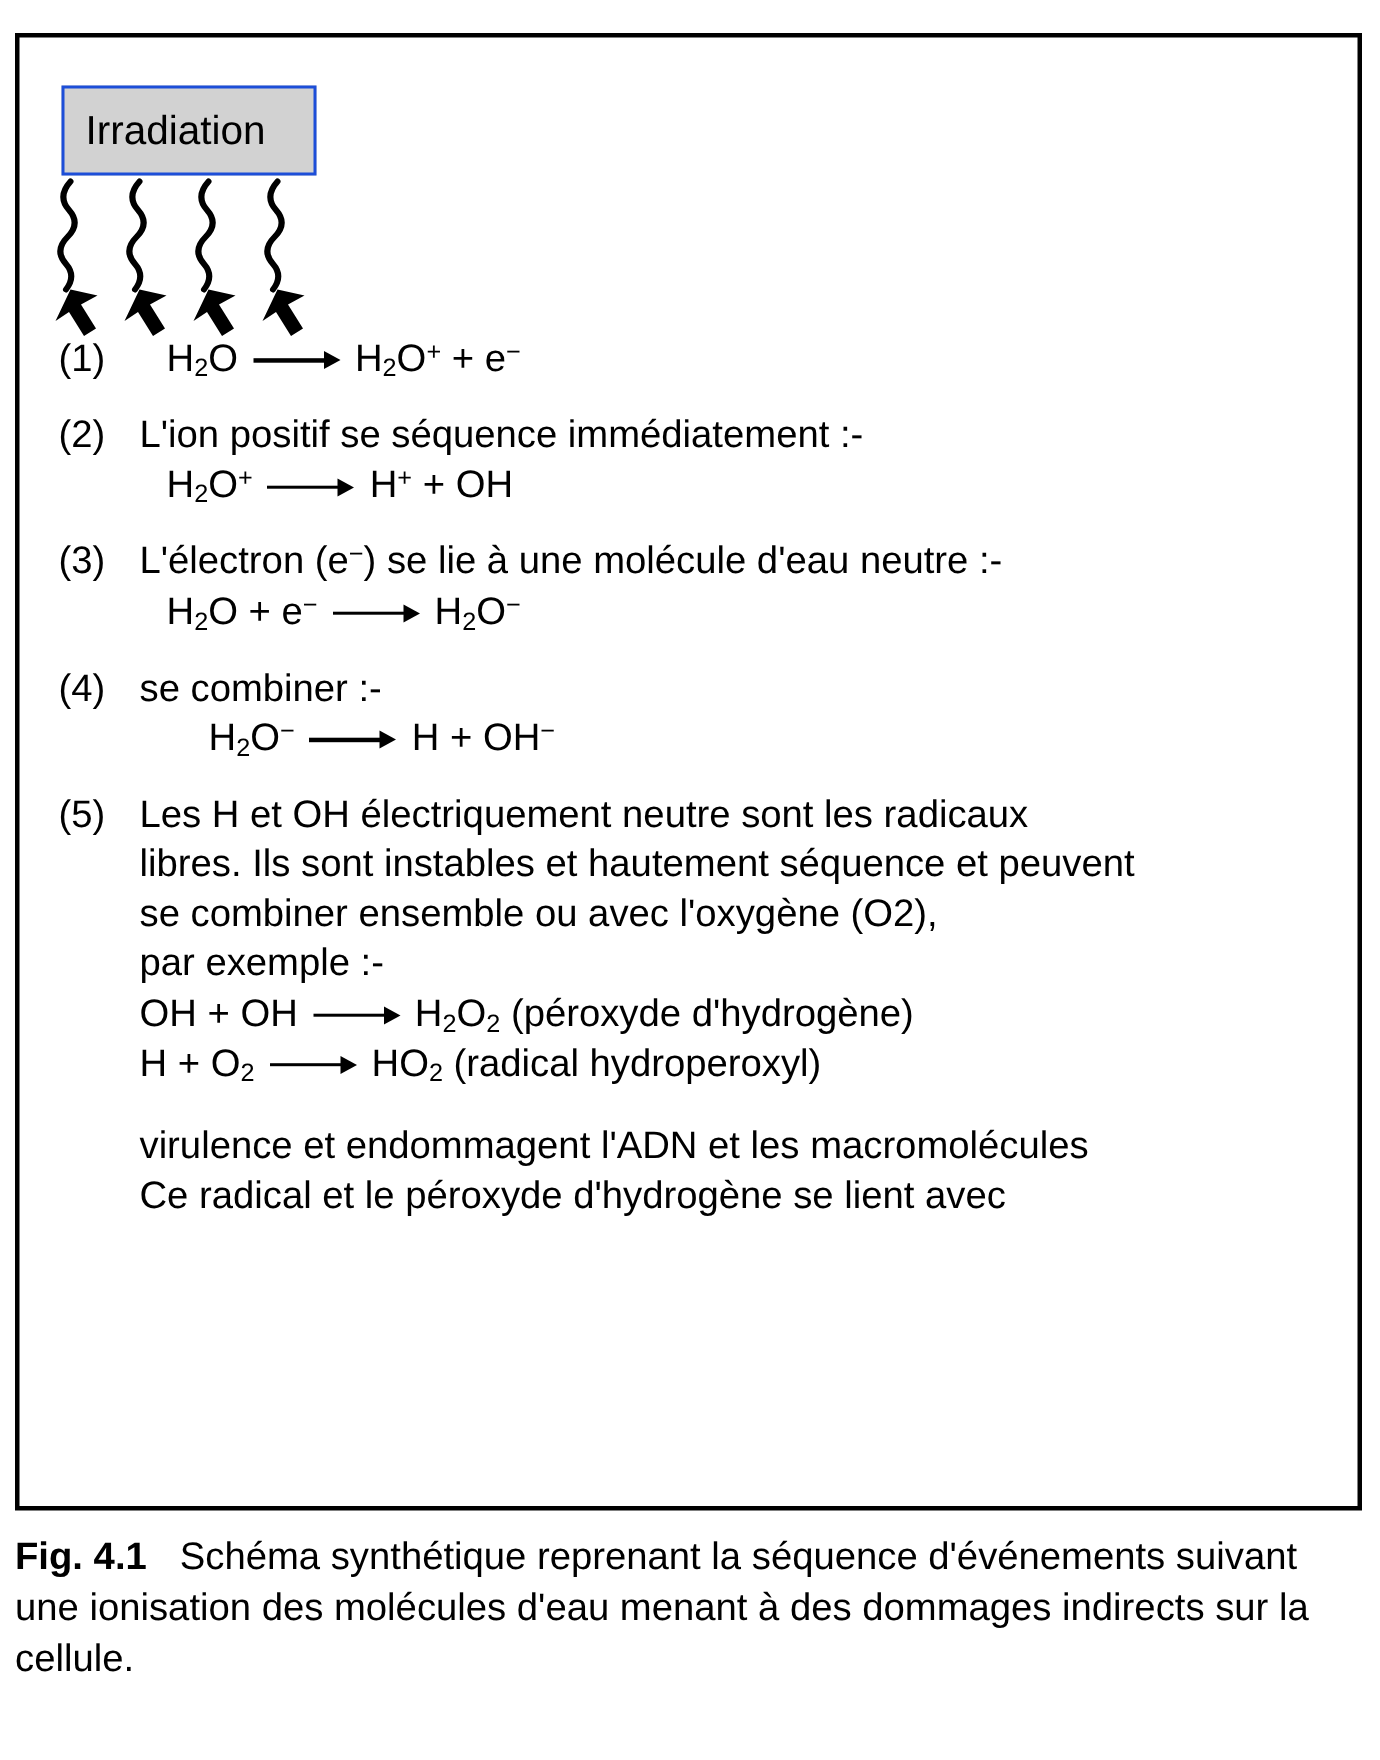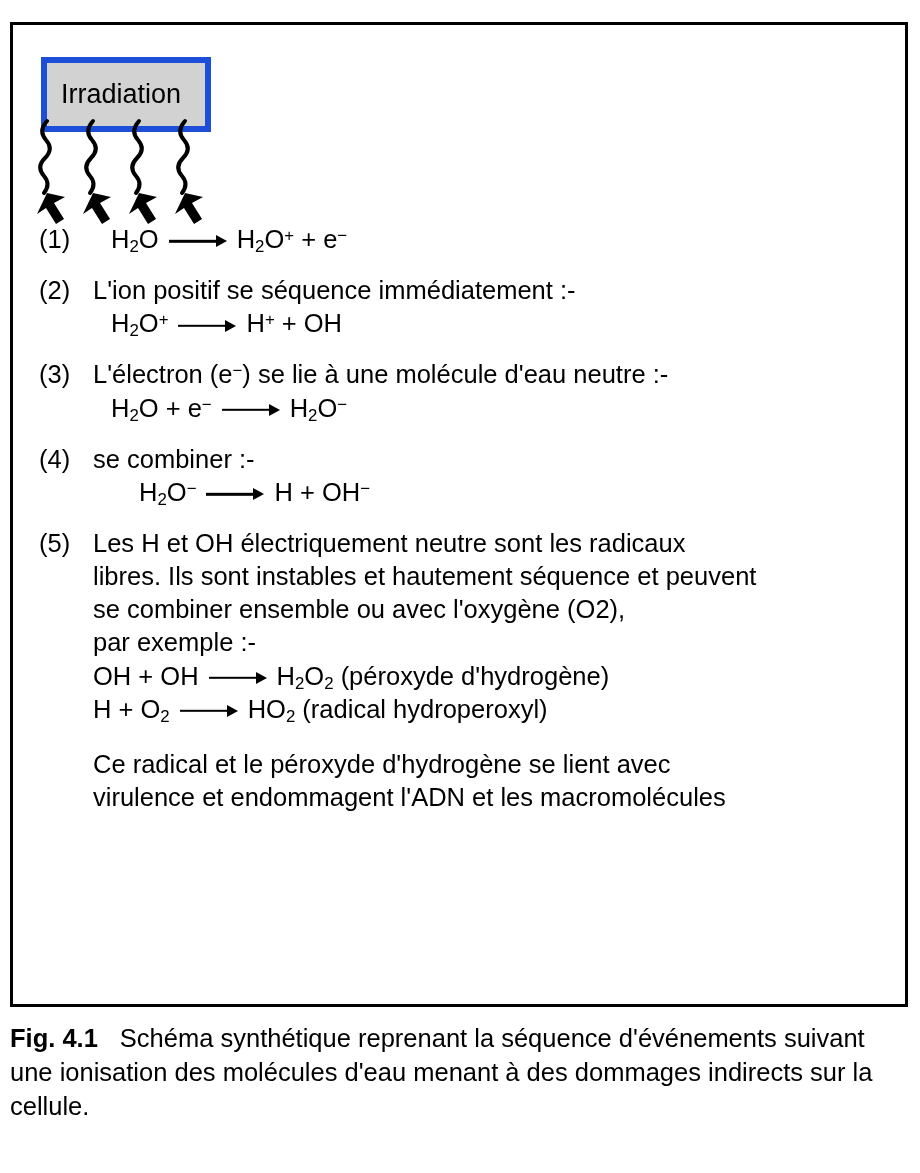--- a/index.html
+++ b/index.html
@@ -40,9 +40,9 @@
     left: 28px;
     top: 32px;
     width: 170px;
-    height: 75px;
+    height: 60px;
     box-sizing: border-box;
-    border: 6px solid #1d4ed8;
+    border: 2px solid #1d4ed8;
     background: #d2d2d2;
     display: flex;
     align-items: center;

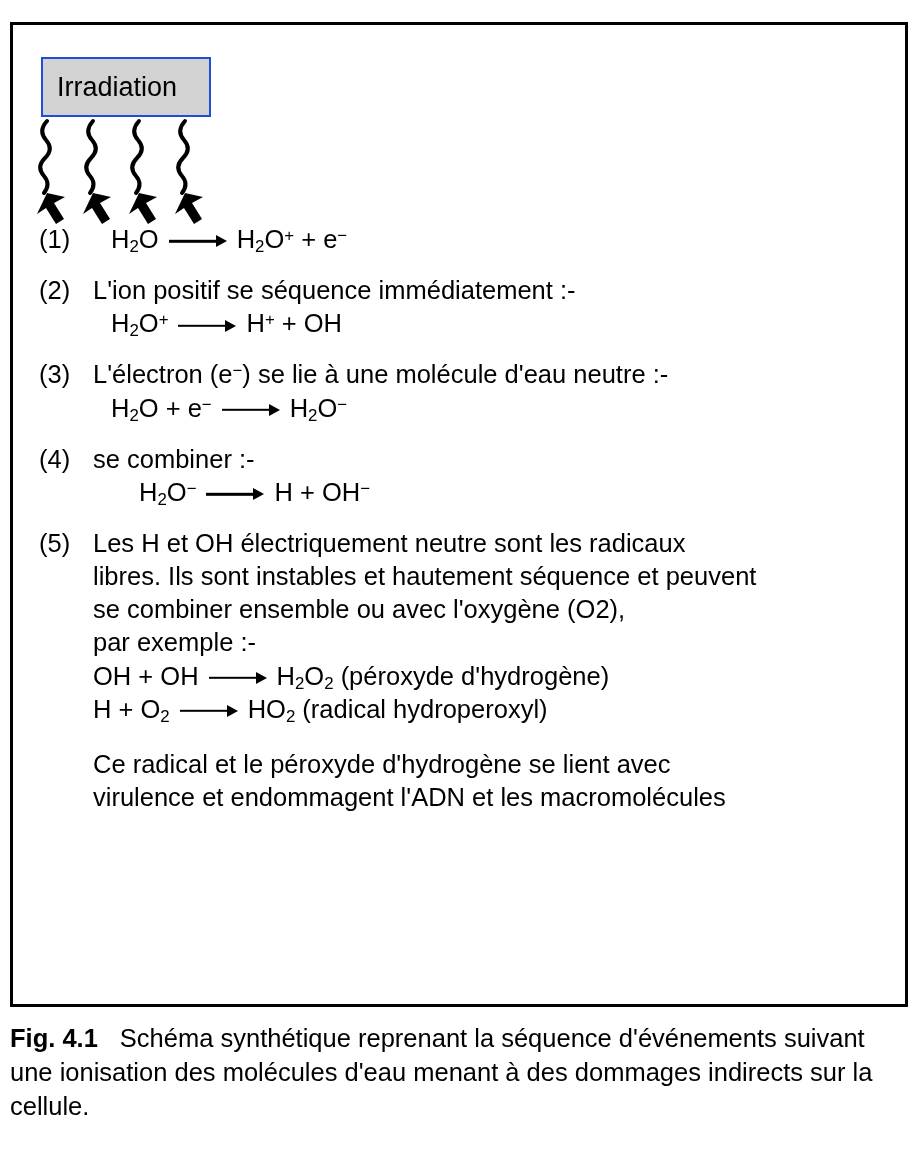--- a/index.html
+++ b/index.html
@@ -219,8 +219,8 @@
             <div class="line eq">OH + OH<span class="arrow-long"></span>H<sub>2</sub>O<sub>2</sub> (péroxyde d'hydrogène)</div>
             <div class="line eq">H + O<sub>2</sub><span class="arrow-long"></span>HO<sub>2</sub> (radical hydroperoxyl)</div>
             <div class="gap-line"></div>
+            <div class="line wrap">virulence et endommagent l'ADN et les macromolécules</div>
             <div class="line wrap">Ce radical et le péroxyde d'hydrogène se lient avec</div>
-            <div class="line wrap">virulence et endommagent l'ADN et les macromolécules</div>
           </div>
         </div>
       </div>

